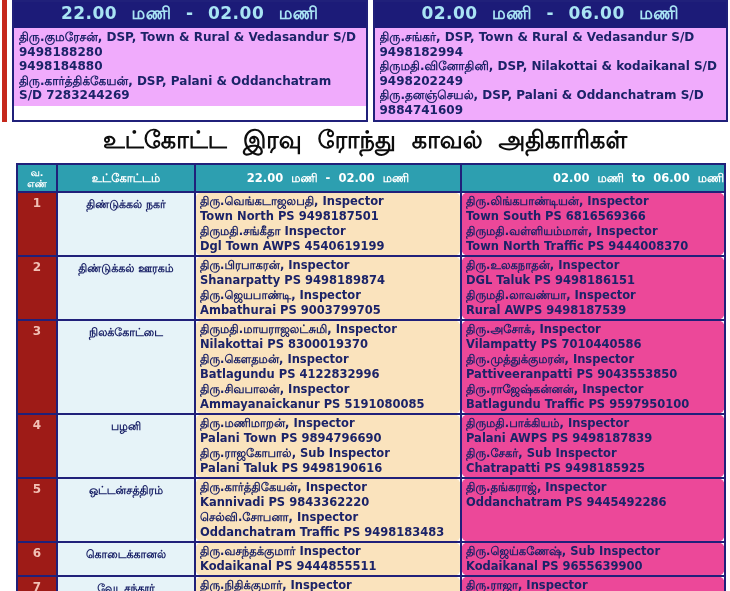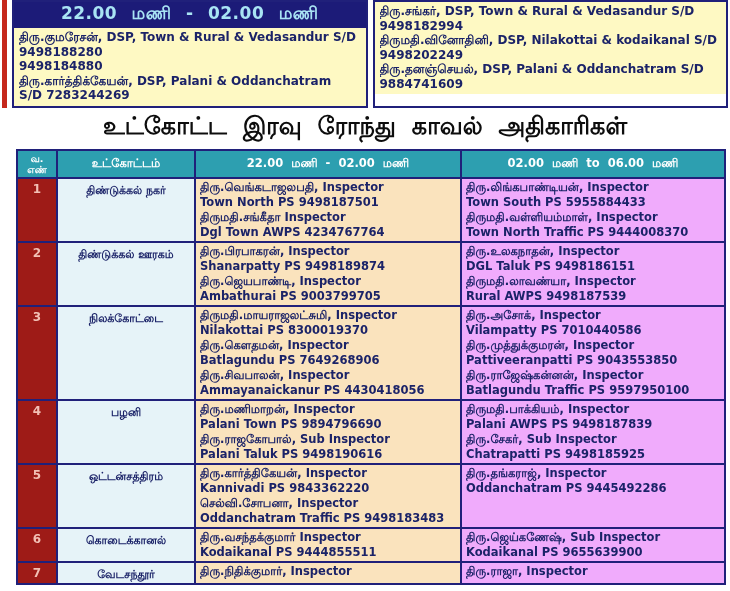--- a/index.html
+++ b/index.html
@@ -71,6 +71,7 @@
         </div>
     </div>
     <div class="roster-col">
+      <div class="roster-header">02.00 மணி - 06.00 மணி</div>
       <div class="roster-body">
           <div class="roster-line">திரு.சங்கர், DSP, Town &amp; Rural &amp; Vedasandur S/D</div>
           <div class="roster-line">9498182994</div>

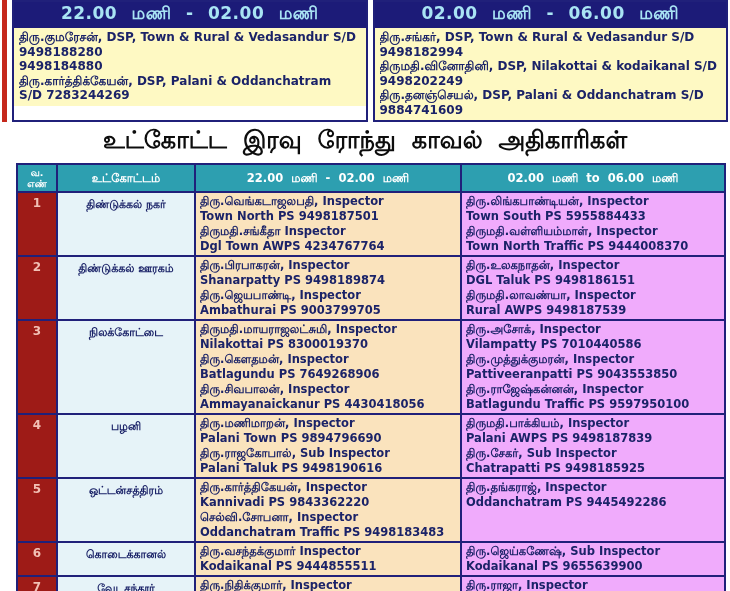--- a/index.html
+++ b/index.html
@@ -18,7 +18,7 @@
     text-align:center;padding:1px 0 3px;letter-spacing:.5px;word-spacing:8px;
   }
   .roster-body{
-    background:#fef9c3;color:#1b2368;font-weight:bold;font-size:12px;
+    background:#f0abfc;color:#1b2368;font-weight:bold;font-size:12px;
     line-height:14.5px;padding:2px 5px 3px;
   }
   .roster-line{white-space:nowrap;overflow:hidden;}

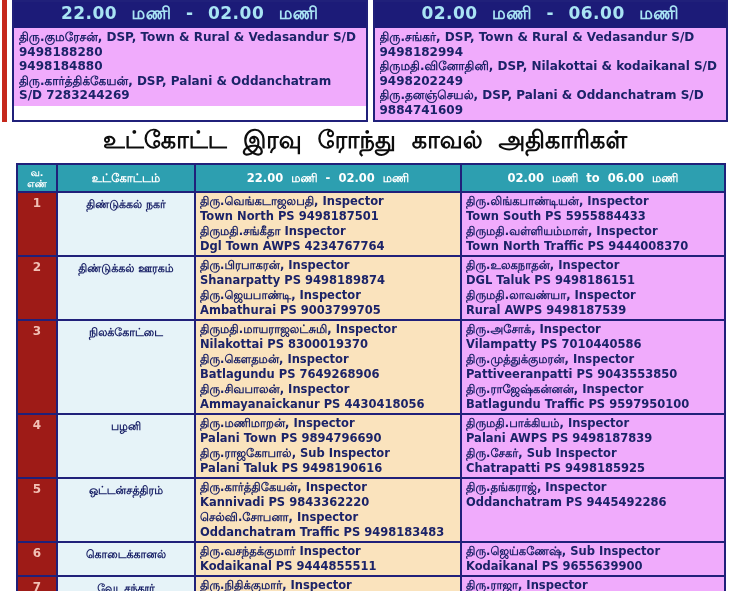--- a/index.html
+++ b/index.html
@@ -36,7 +36,7 @@
   .th-num{width:38px;font-size:9.5px;line-height:11px;}
   .th-sub{width:136px;font-size:11.5px;}
   .th-s1{width:264px;font-size:11.5px;word-spacing:4px;}
-  .th-s2{width:262px;font-size:11.5px;word-spacing:4px;}
+  .th-s2{width:262px;font-size:11.5px;word-spacing:4px;text-align:right;}
   .cell-num{
     background:#9e1b17;color:#f2c0b5;font-weight:bold;font-size:12px;
     text-align:center;vertical-align:top;padding-top:3px;

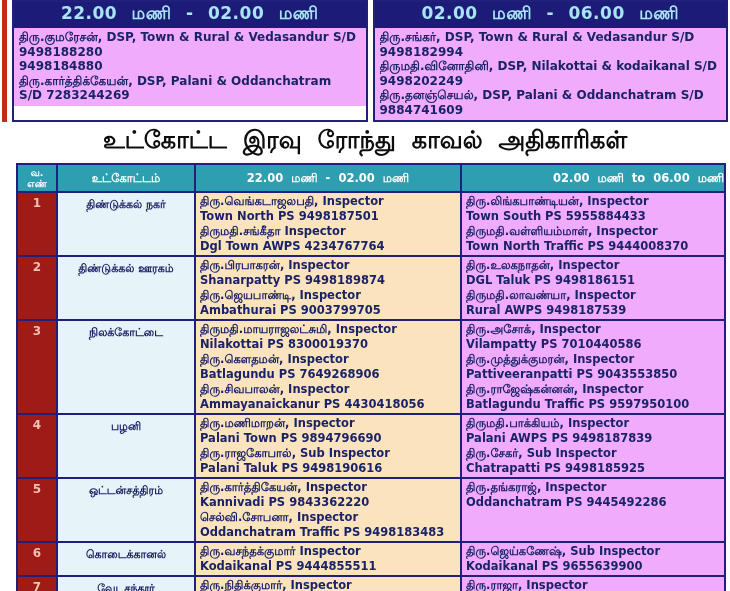--- a/index.html
+++ b/index.html
@@ -47,7 +47,7 @@
   }
   .cell-s1{background:#fae3bd;}
   .cell-s2{background:#f0abfc;}
-  .cell-s1,.cell-s2{vertical-align:top;padding:1px 4px;}
+  .cell-s1,.cell-s2{vertical-align:top;padding:1px 4px;border-radius:8px;}
   .officer-line{
     color:#1b2368;font-weight:bold;font-size:11.5px;line-height:15px;
     white-space:nowrap;overflow:hidden;

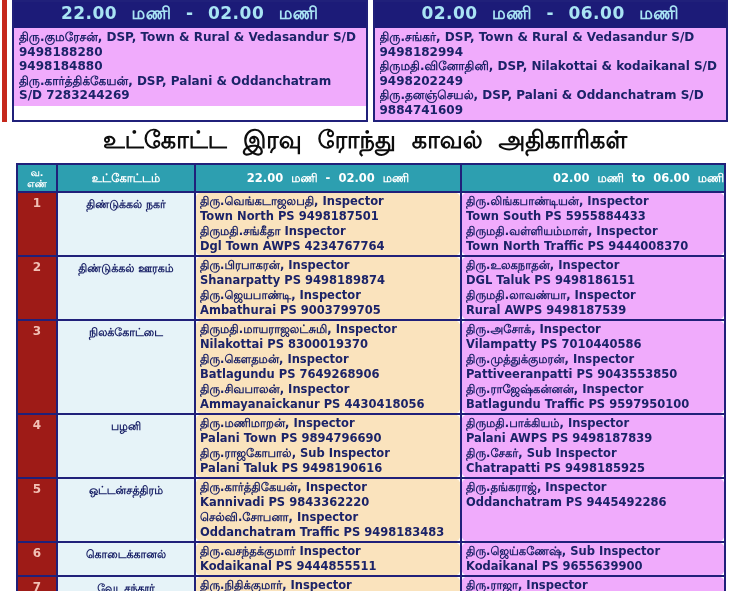--- a/index.html
+++ b/index.html
@@ -46,7 +46,7 @@
     text-align:center;vertical-align:top;padding-top:5px;
   }
   .cell-s1{background:#fae3bd;}
-  .cell-s2{background:#f0abfc;}
+  .cell-s2{background:#ec4899;}
   .cell-s1,.cell-s2{vertical-align:top;padding:1px 4px;border-radius:8px;}
   .officer-line{
     color:#1b2368;font-weight:bold;font-size:11.5px;line-height:15px;

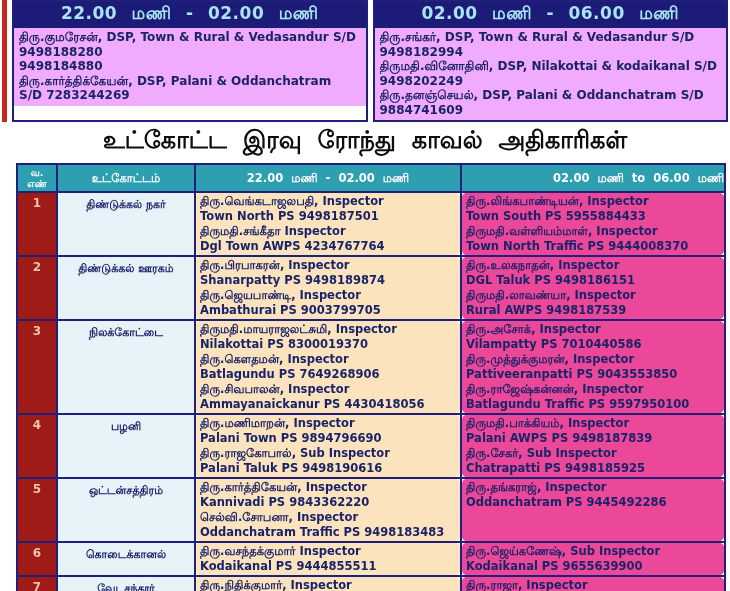--- a/index.html
+++ b/index.html
@@ -109,7 +109,7 @@
           </td>
           <td class="cell-s2">
             <div class="officer-line">திரு.லிங்கபாண்டியன்,   Inspector</div>
-            <div class="officer-line">Town South PS 5955884433</div>
+            <div class="officer-line">Town South PS 6816569366</div>
             <div class="officer-line">திருமதி.வள்ளியம்மாள்,   Inspector</div>
             <div class="officer-line">Town North Traffic PS 9444008370</div>
           </td>

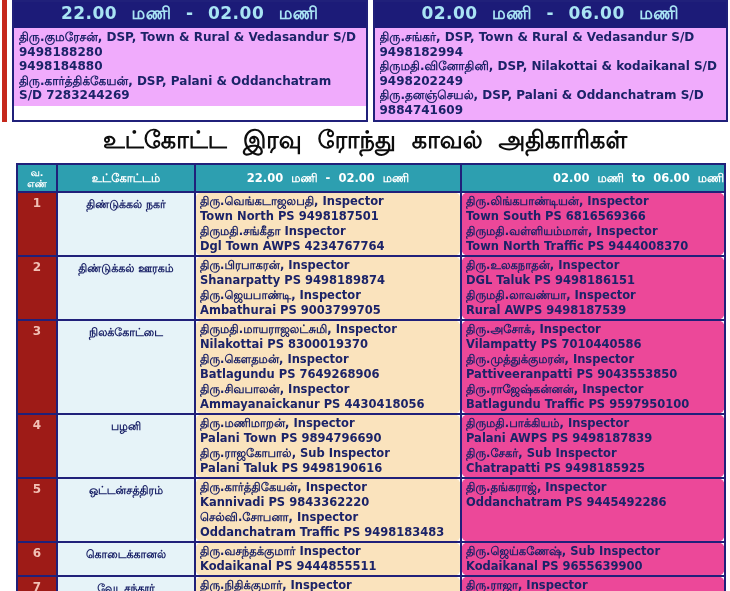--- a/index.html
+++ b/index.html
@@ -105,7 +105,7 @@
             <div class="officer-line">திரு.வெங்கடாஜலபதி,   Inspector</div>
             <div class="officer-line">Town North PS 9498187501</div>
             <div class="officer-line">திருமதி.சங்கீதா   Inspector</div>
-            <div class="officer-line">Dgl Town AWPS 4234767764</div>
+            <div class="officer-line">Dgl Town AWPS 4540619199</div>
           </td>
           <td class="cell-s2">
             <div class="officer-line">திரு.லிங்கபாண்டியன்,   Inspector</div>

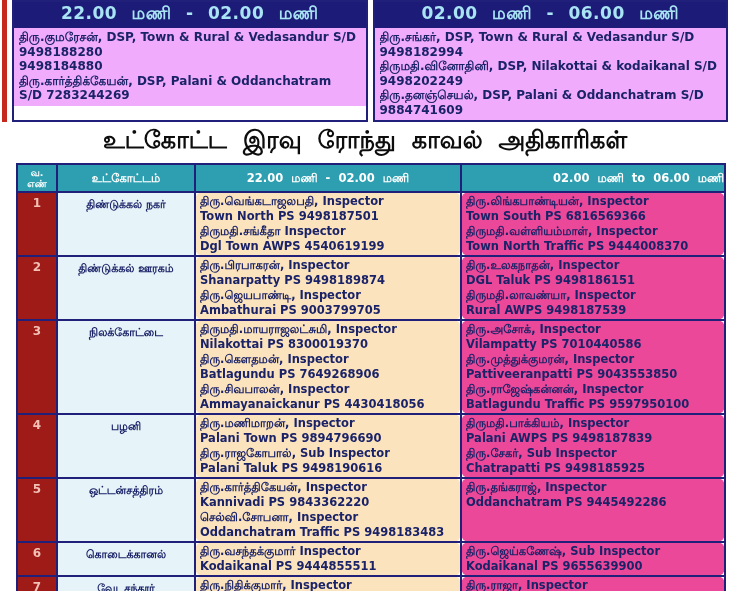--- a/index.html
+++ b/index.html
@@ -137,7 +137,7 @@
             <div class="officer-line">திருமதி.மாயராஜலட்சுமி,   Inspector</div>
             <div class="officer-line">Nilakottai PS 8300019370</div>
             <div class="officer-line">திரு.கௌதமன், Inspector</div>
-            <div class="officer-line">Batlagundu PS 7649268906</div>
+            <div class="officer-line">Batlagundu PS 4122832996</div>
             <div class="officer-line">திரு.சிவபாலன்,   Inspector</div>
             <div class="officer-line">Ammayanaickanur PS 4430418056</div>
           </td>

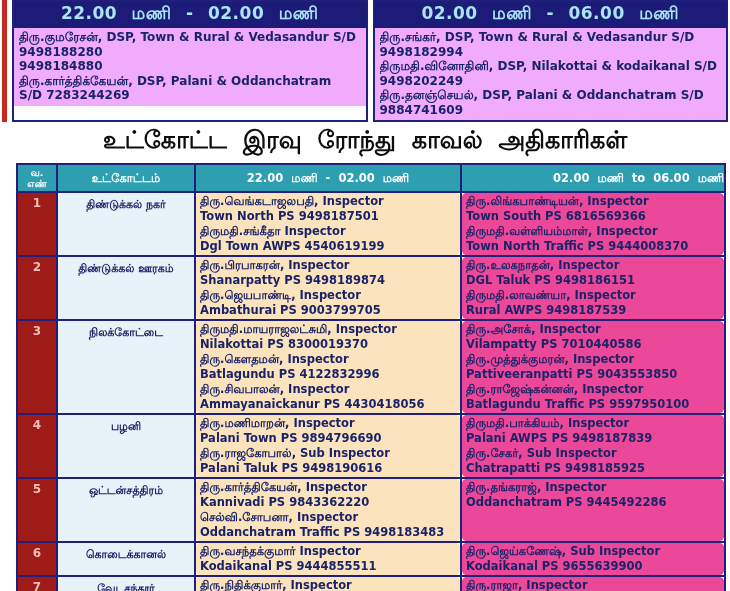--- a/index.html
+++ b/index.html
@@ -139,7 +139,7 @@
             <div class="officer-line">திரு.கௌதமன், Inspector</div>
             <div class="officer-line">Batlagundu PS 4122832996</div>
             <div class="officer-line">திரு.சிவபாலன்,   Inspector</div>
-            <div class="officer-line">Ammayanaickanur PS 4430418056</div>
+            <div class="officer-line">Ammayanaickanur PS 5191080085</div>
           </td>
           <td class="cell-s2">
             <div class="officer-line">திரு.அசோக்,  Inspector</div>

